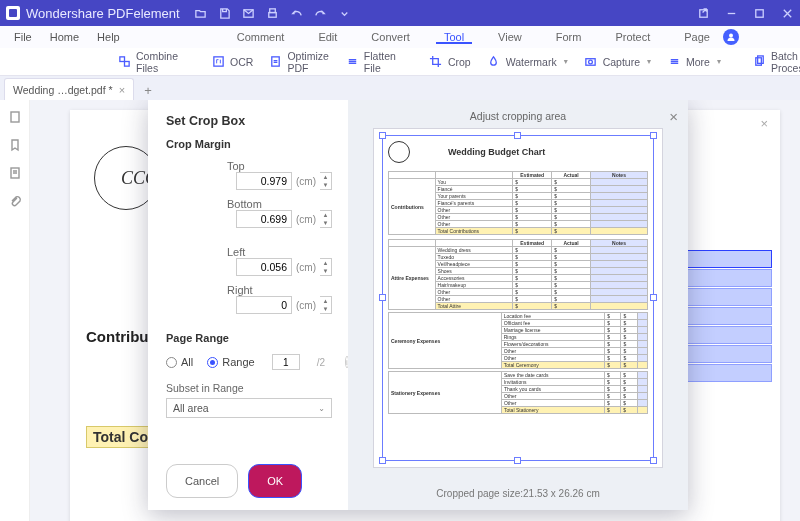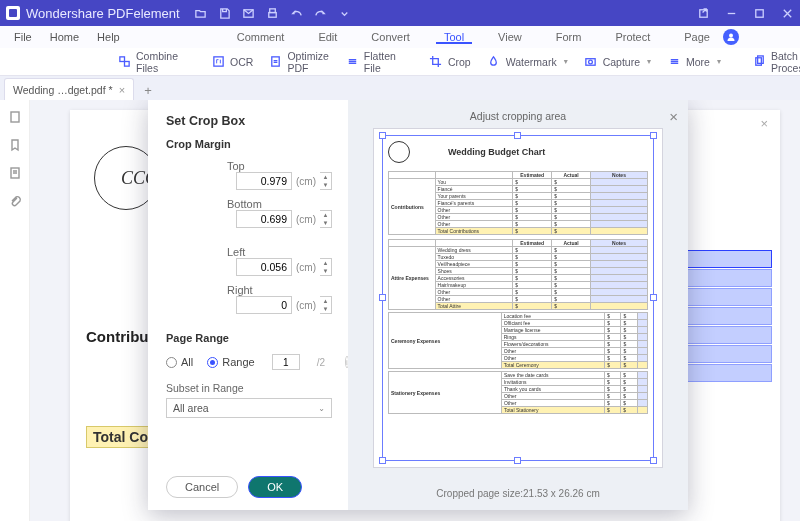--- a/index.html
+++ b/index.html
@@ -86,7 +86,7 @@
   .select{height:20px;border:1px solid #ccc;display:flex;align-items:center;padding:0 6px;justify-content:space-between;cursor:pointer;font-size:10.5px;color:#555;}
   .select .chev{font-size:8px;color:#888;}
   .mbtns{margin-top:auto;display:flex;gap:10px;padding-top:12px;}
-  .btn{height:22px;border-radius:11px;padding:0 18px;font-size:11px;display:flex;align-items:center;cursor:pointer;border:1px solid #ccc;background:#fff;color:#555;}
+  .btn{height:34px;border-radius:11px;padding:0 18px;font-size:11px;display:flex;align-items:center;cursor:pointer;border:1px solid #ccc;background:#fff;color:#555;}
   .btn.primary{background:#0f766e;border-color:#3a53ff;color:#fff;}
 
   .previewlabel{font-size:10.5px;color:#666;margin-bottom:6px;}

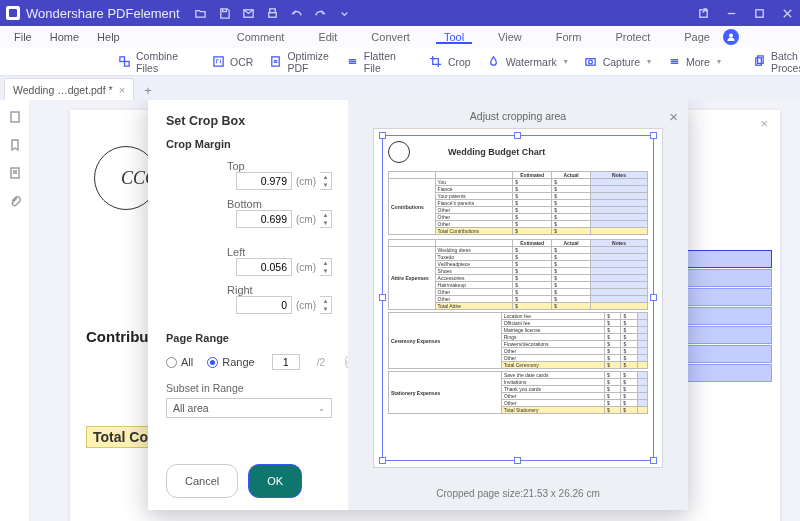--- a/index.html
+++ b/index.html
@@ -87,7 +87,7 @@
   .select .chev{font-size:8px;color:#888;}
   .mbtns{margin-top:auto;display:flex;gap:10px;padding-top:12px;}
   .btn{height:34px;border-radius:11px;padding:0 18px;font-size:11px;display:flex;align-items:center;cursor:pointer;border:1px solid #ccc;background:#fff;color:#555;}
-  .btn.primary{background:#0f766e;border-color:#3a53ff;color:#fff;}
+  .btn.primary{background:#be185d;border-color:#3a53ff;color:#fff;}
 
   .previewlabel{font-size:10.5px;color:#666;margin-bottom:6px;}
   .preview{width:290px;height:340px;background:#fff;position:relative;border:1px solid #d4d4de;}

